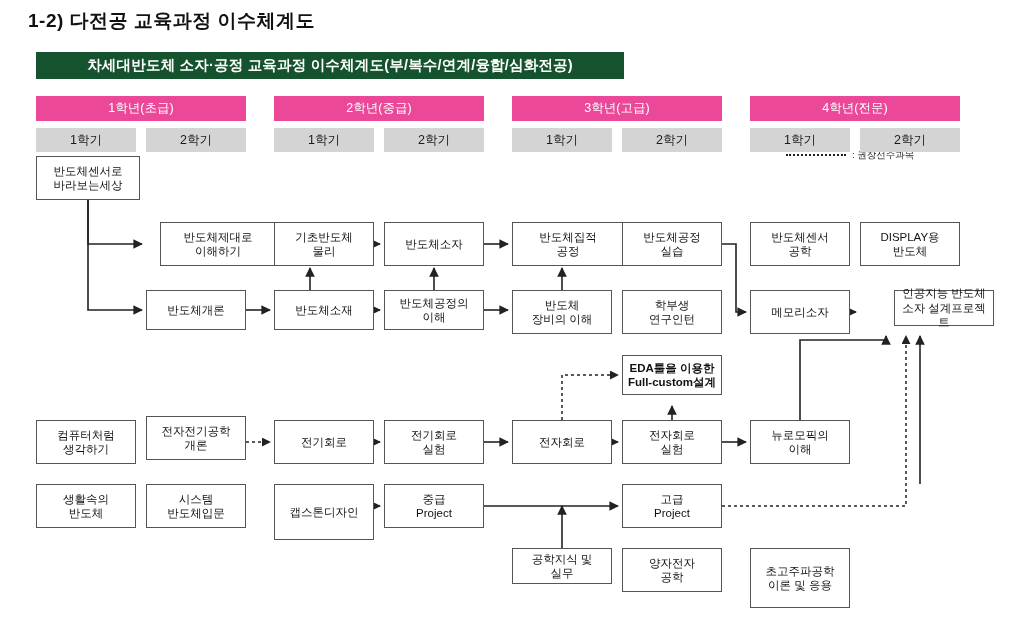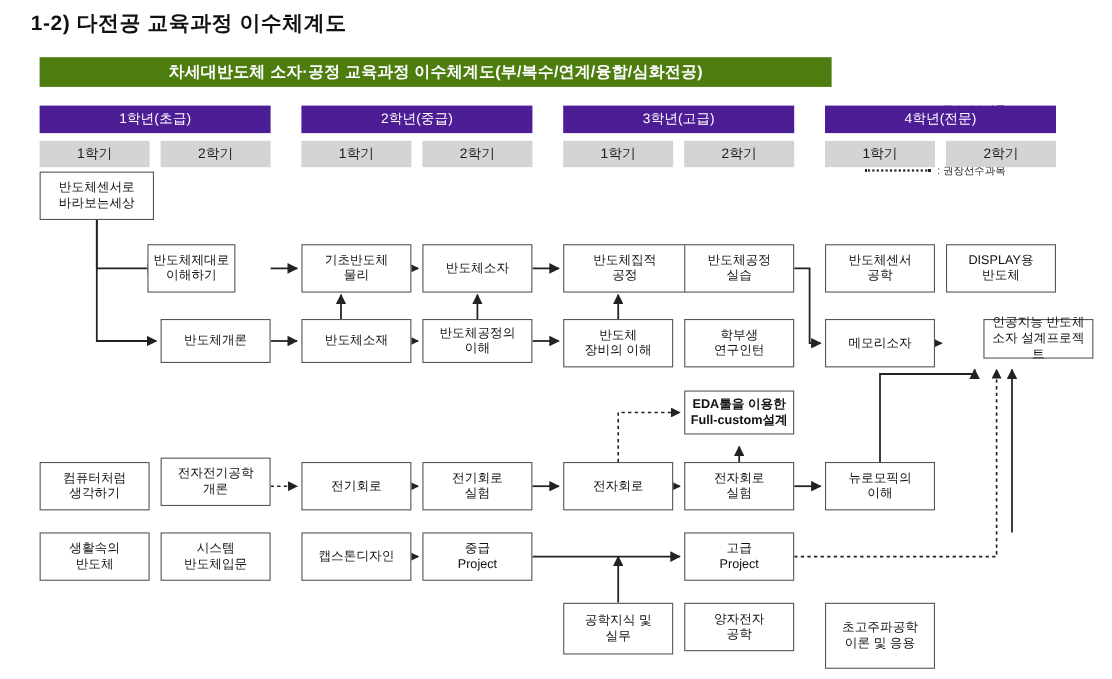--- a/index.html
+++ b/index.html
@@ -28,9 +28,9 @@
     position: absolute;
     left: 36px;
     top: 52px;
-    width: 720px;
+    width: 588px;
     height: 27px;
-    background: #4d7c0f;
+    background: #14532d;
     color: #ffffff;
     font-size: 14.5px;
     font-weight: bold;

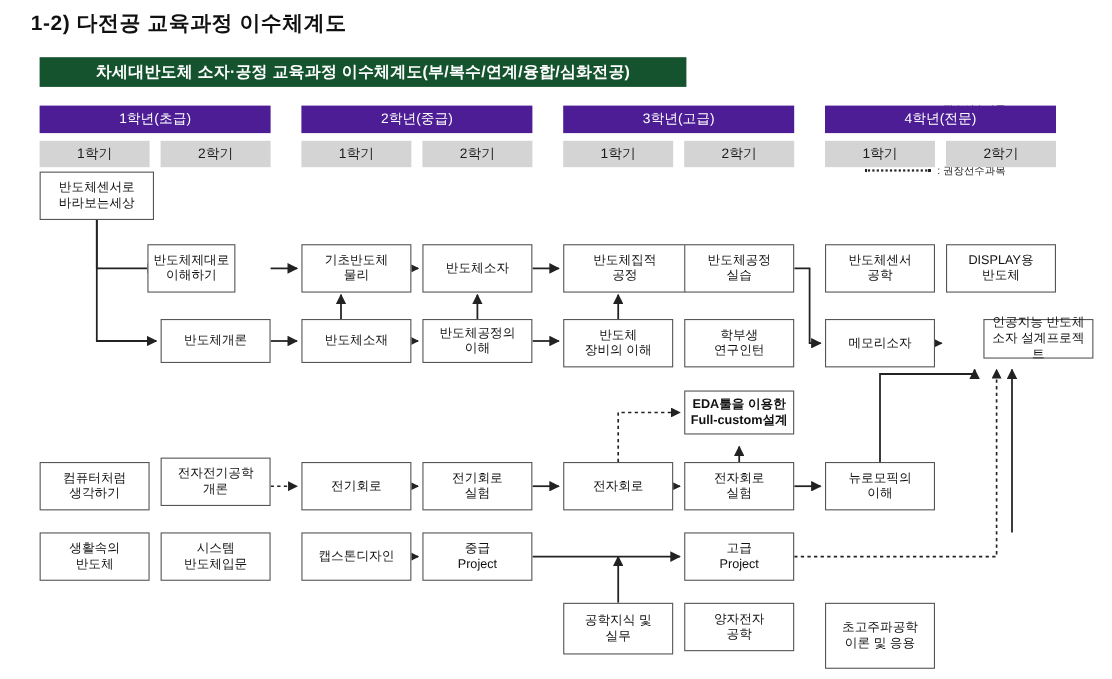--- a/index.html
+++ b/index.html
@@ -64,7 +64,7 @@
   .yearbar {
     position: absolute;
     height: 25px;
-    background: #4c1d95;
+    background: #ec4899;
     color: #ffffff;
     font-size: 12.5px;
     display: flex;

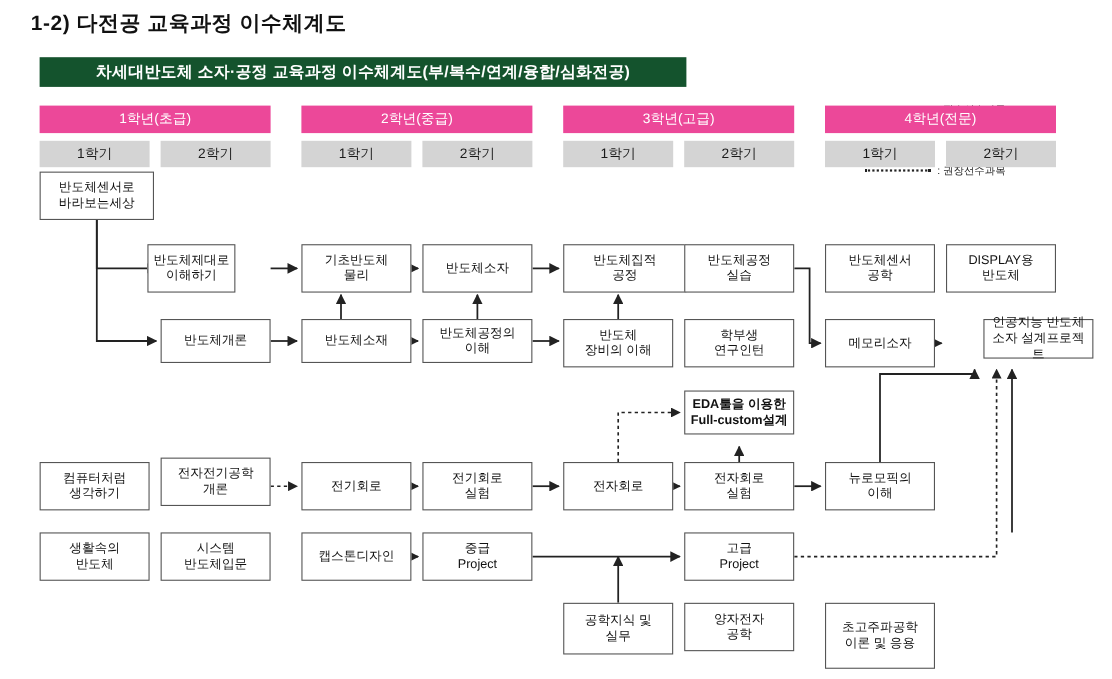--- a/index.html
+++ b/index.html
@@ -208,7 +208,7 @@
 <div id="node-layer">
     <div class="node" style="left: 36px; top: 156px; width: 104px; height: 44px;">반도체센서로
 바라보는세상</div>
-    <div class="node" style="left: 134px; top: 222px; width: 80px; height: 44px;">반도체제대로
+    <div class="node" style="left: 160px; top: 222px; width: 116px; height: 44px;">반도체제대로
 이해하기</div>
     <div class="node" style="left: 146px; top: 290px; width: 100px; height: 40px;">반도체개론</div>
     <div class="node" style="left: 274px; top: 222px; width: 100px; height: 44px;">기초반도체

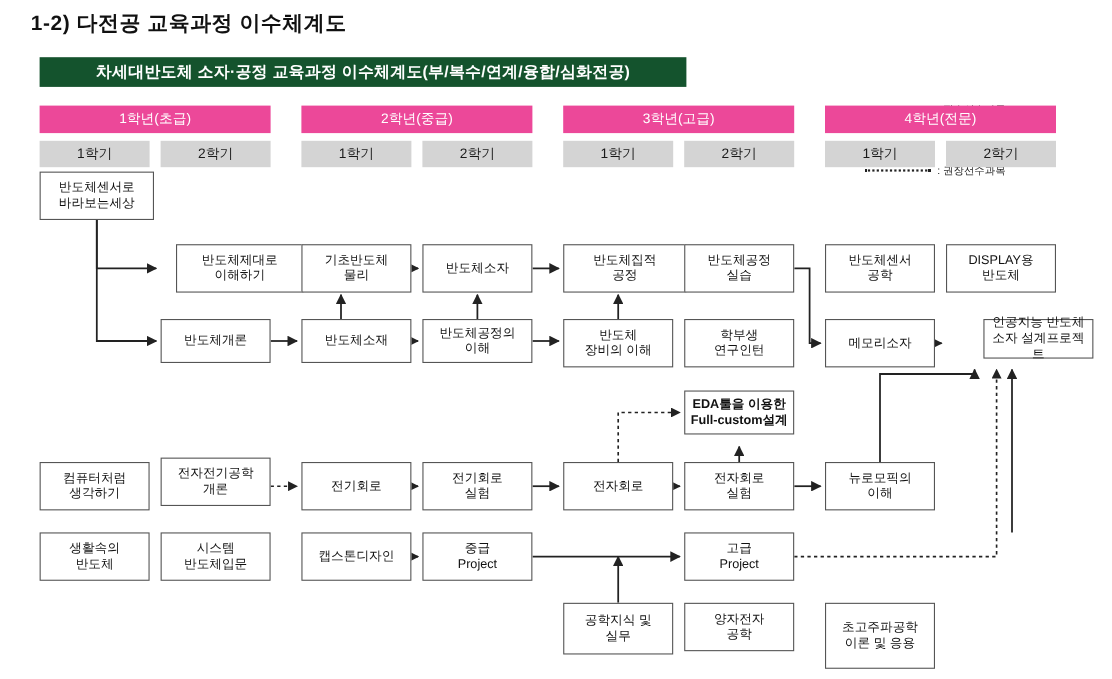--- a/index.html
+++ b/index.html
@@ -250,7 +250,7 @@
 반도체</div>
     <div class="node" style="left: 146px; top: 484px; width: 100px; height: 44px;">시스템
 반도체입문</div>
-    <div class="node" style="left: 274px; top: 484px; width: 100px; height: 44px;">캡스톤디자인</div>
+    <div class="node" style="left: 274px; top: 484px; width: 100px; height: 56px;">캡스톤디자인</div>
     <div class="node" style="left: 384px; top: 484px; width: 100px; height: 44px;">중급
 Project</div>
     <div class="node" style="left: 622px; top: 484px; width: 100px; height: 44px;">고급

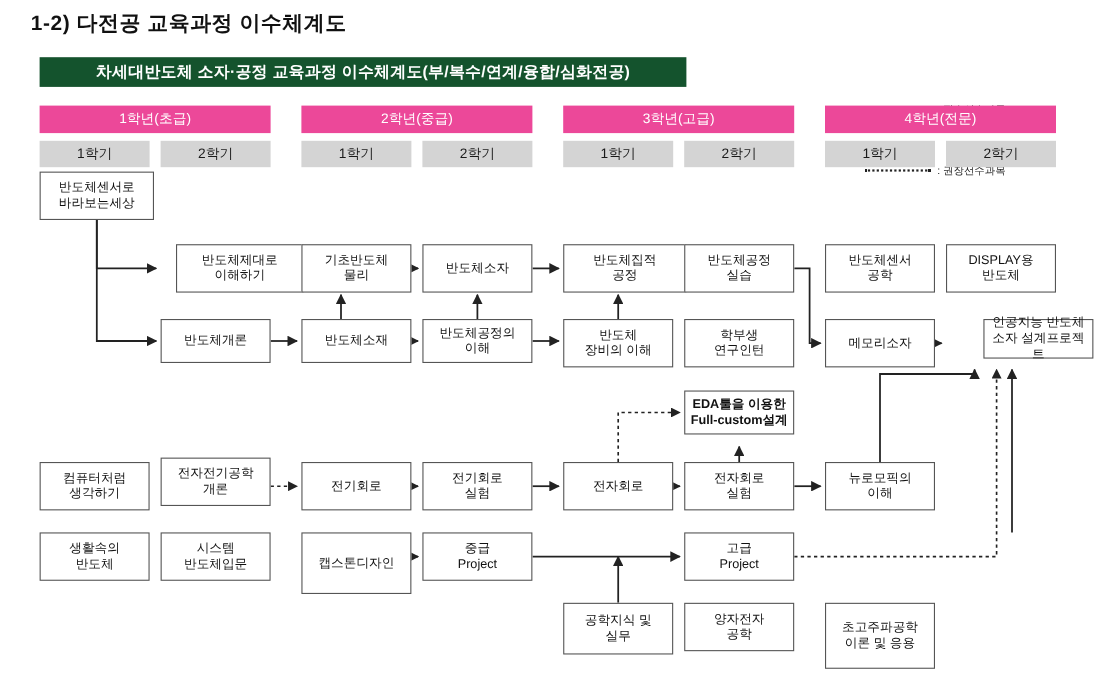--- a/index.html
+++ b/index.html
@@ -255,7 +255,7 @@
 Project</div>
     <div class="node" style="left: 622px; top: 484px; width: 100px; height: 44px;">고급
 Project</div>
-    <div class="node" style="left: 512px; top: 548px; width: 100px; height: 47px;">공학지식 및
+    <div class="node" style="left: 512px; top: 548px; width: 100px; height: 36px;">공학지식 및
 실무</div>
     <div class="node" style="left: 622px; top: 548px; width: 100px; height: 44px;">양자전자
 공학</div>

